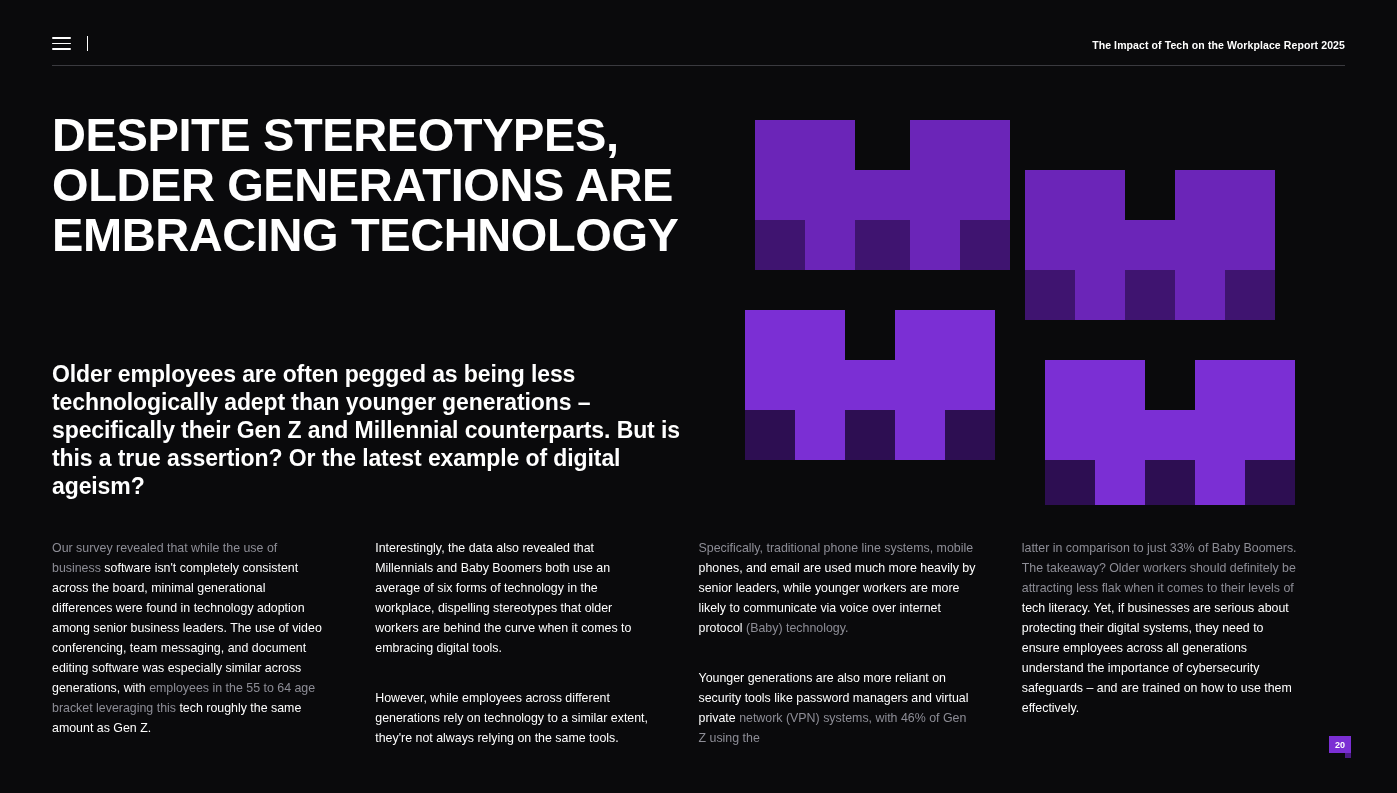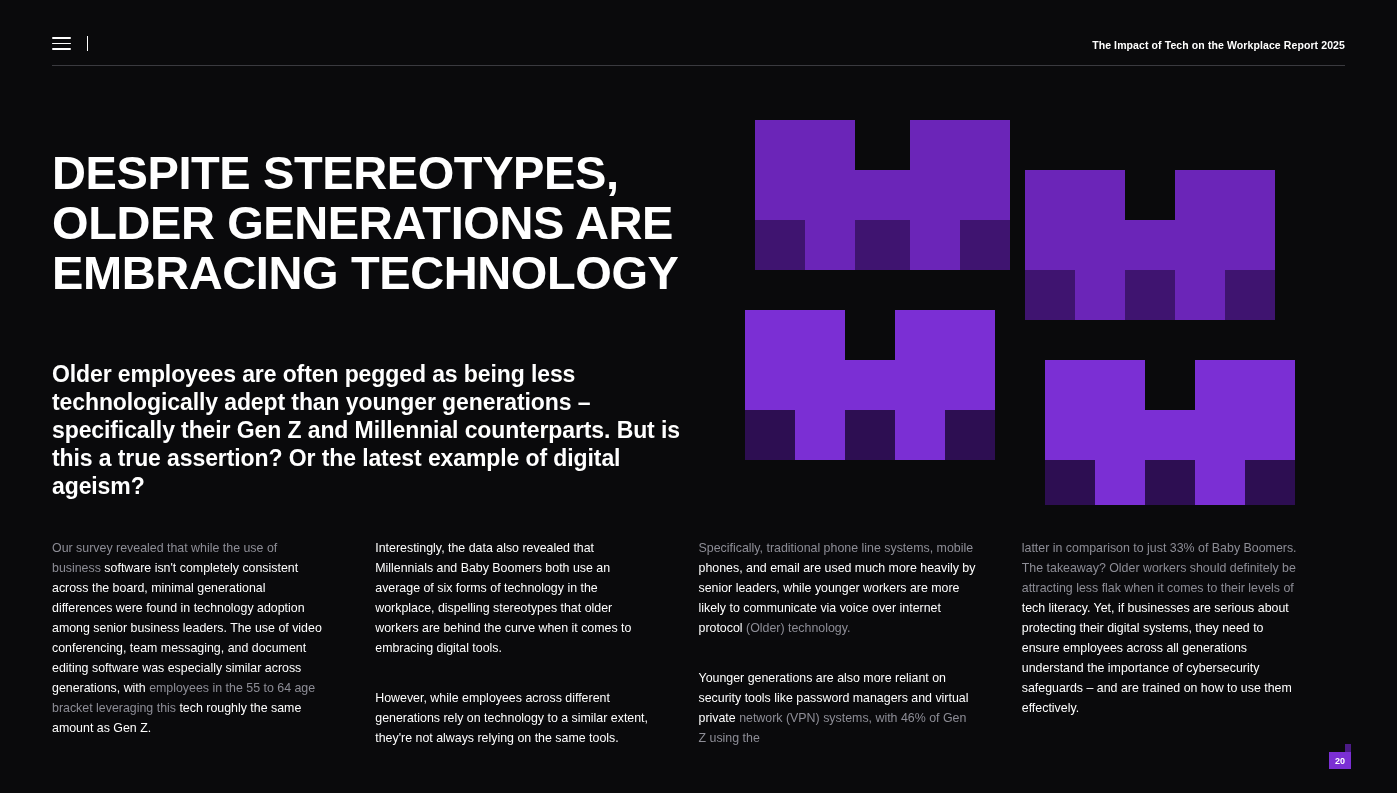--- a/index.html
+++ b/index.html
@@ -54,7 +54,6 @@
     letter-spacing: -0.4px;
     text-transform: uppercase;
     color: #ffffff;
-    margin-top: 38px;
   }
 
   

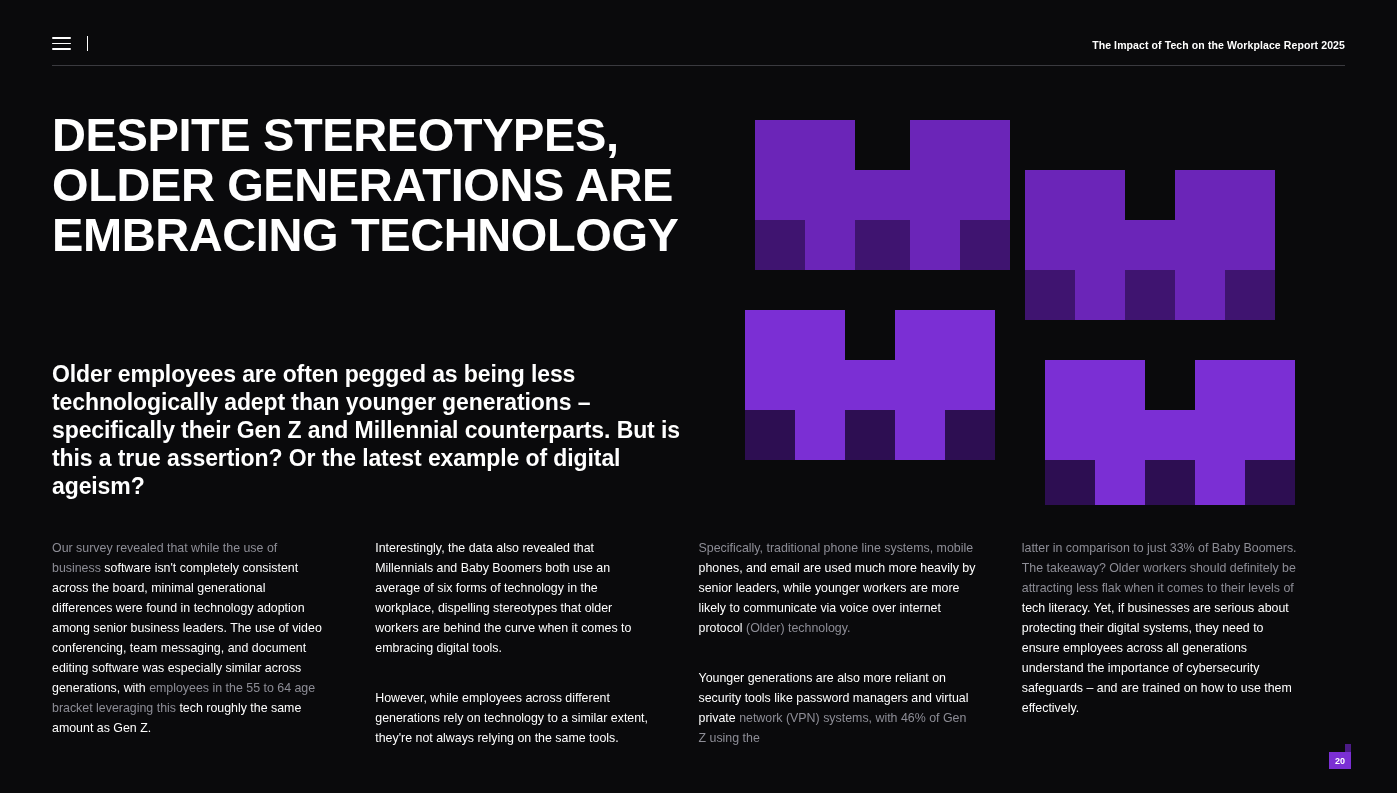--- a/index.html
+++ b/index.html
@@ -178,7 +178,7 @@
         <p><span>However, while employees across different generations rely on technology to a similar extent, they're not always relying on the same tools.</span></p>
       </div>
     <div class="col">
-        <p><span class="muted">Specifically, traditional phone line systems, mobile </span><span>phones, and email are used much more heavily by senior leaders, while younger workers are more likely to communicate via voice over internet protocol </span><span class="muted">(Older) technology.</span></p>
+        <p><span class="muted">Specifically, traditional phone line systems, mobile </span><span>phones, and email are used much more heavily by senior leaders, while younger workers are more likely to communicate via voice over internet protocol </span><span class="muted">(Baby) technology.</span></p>
         <p><span>Younger generations are also more reliant on security tools like password managers and virtual private </span><span class="muted">network (VPN) systems, with 46% of Gen Z using the </span></p>
       </div>
     <div class="col">

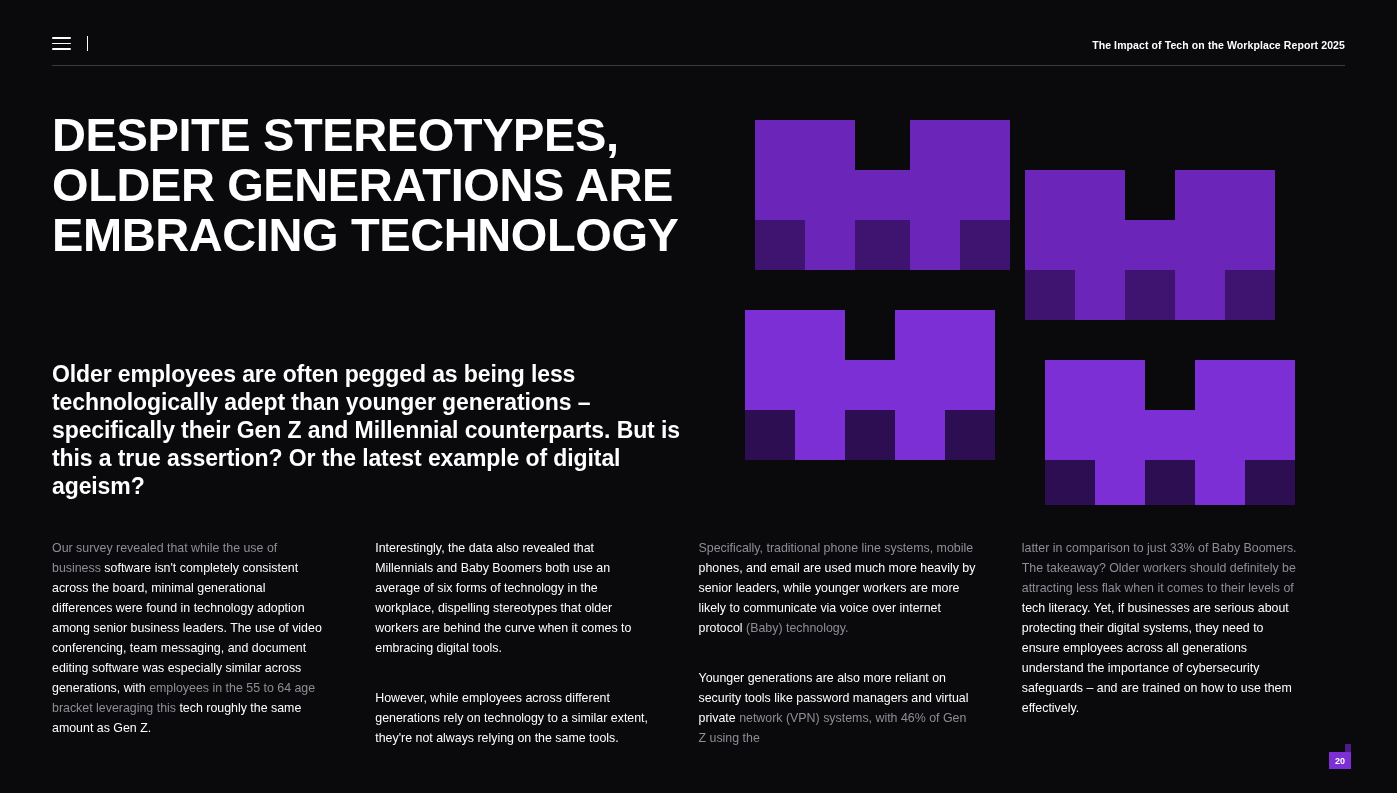--- a/index.html
+++ b/index.html
@@ -112,7 +112,7 @@
     width: 22px; height: 17px;
     background: #7b2fd4;
     display: flex; align-items: center; justify-content: center;
-    font-size: 9px; font-weight: 700; color: #ffffff; margin-top: 16px;
+    font-size: 9px; font-weight: 700; color: #ffffff;
   }
   .pn-tail {
     position: absolute;

